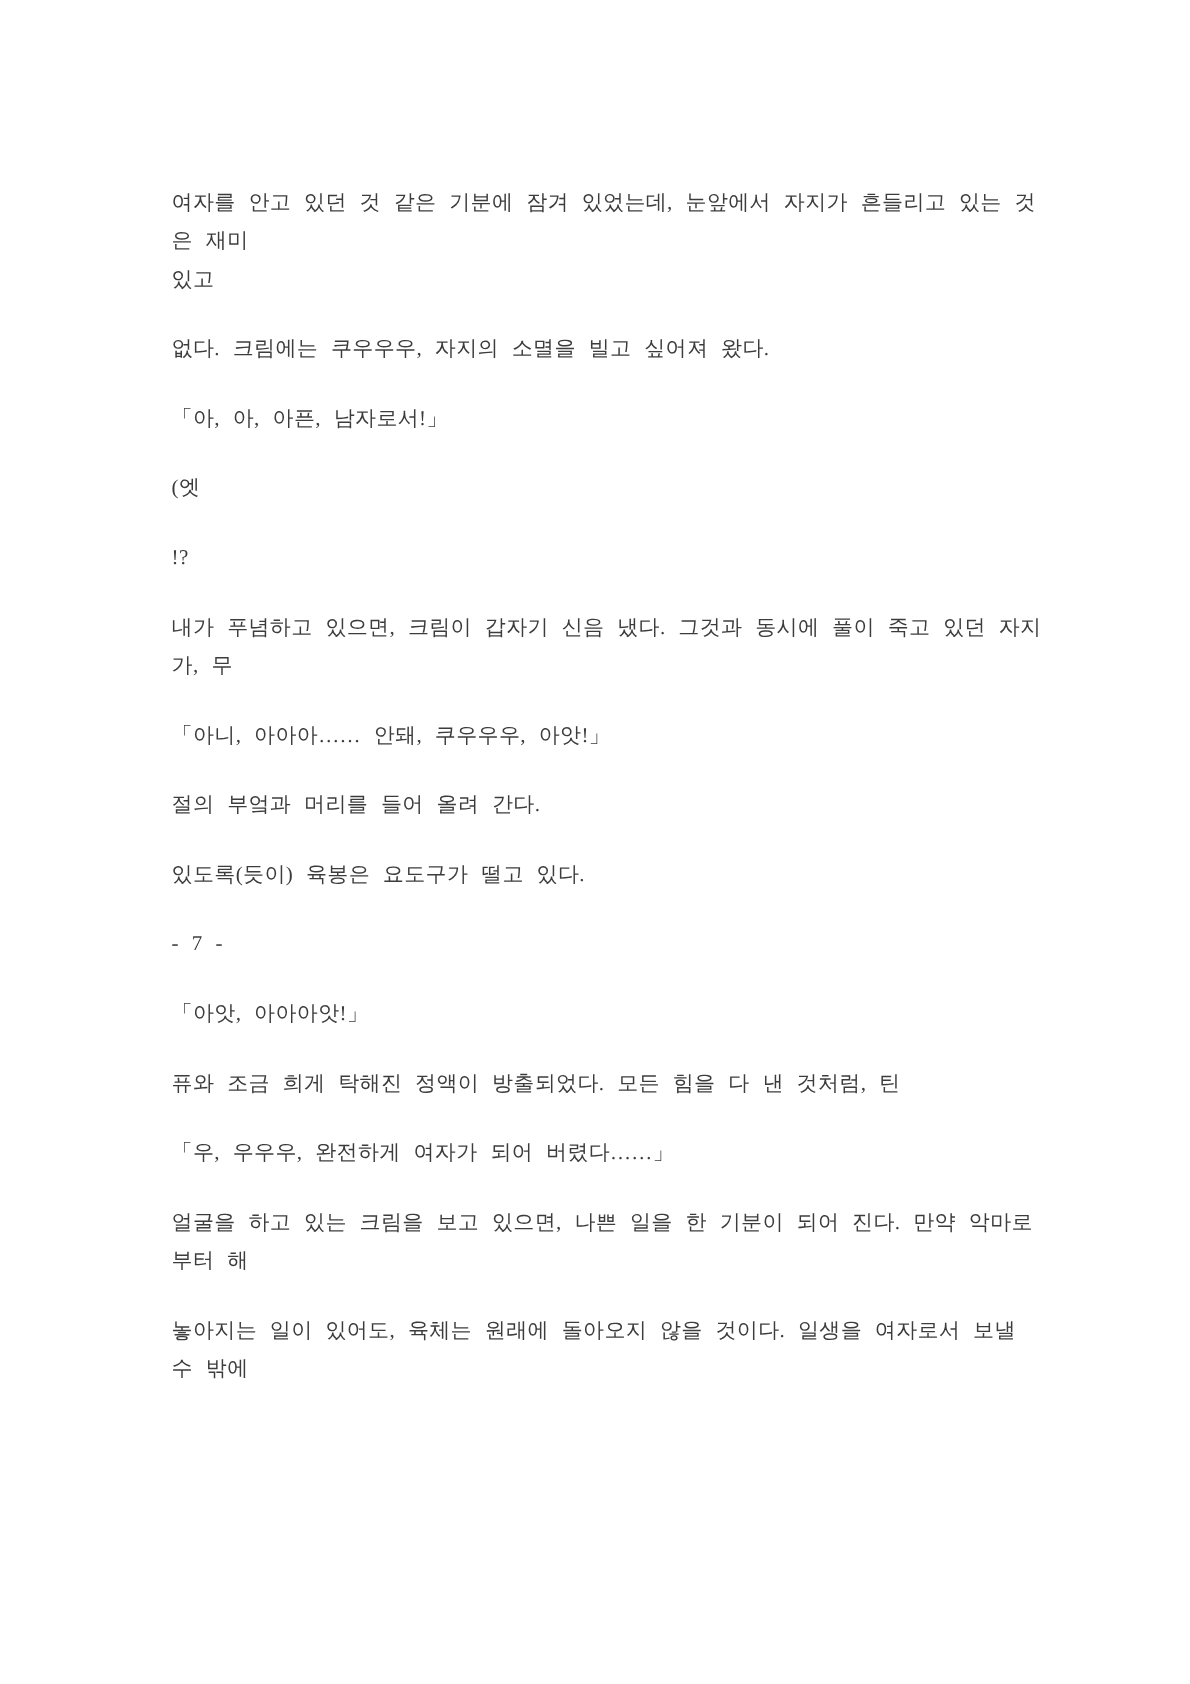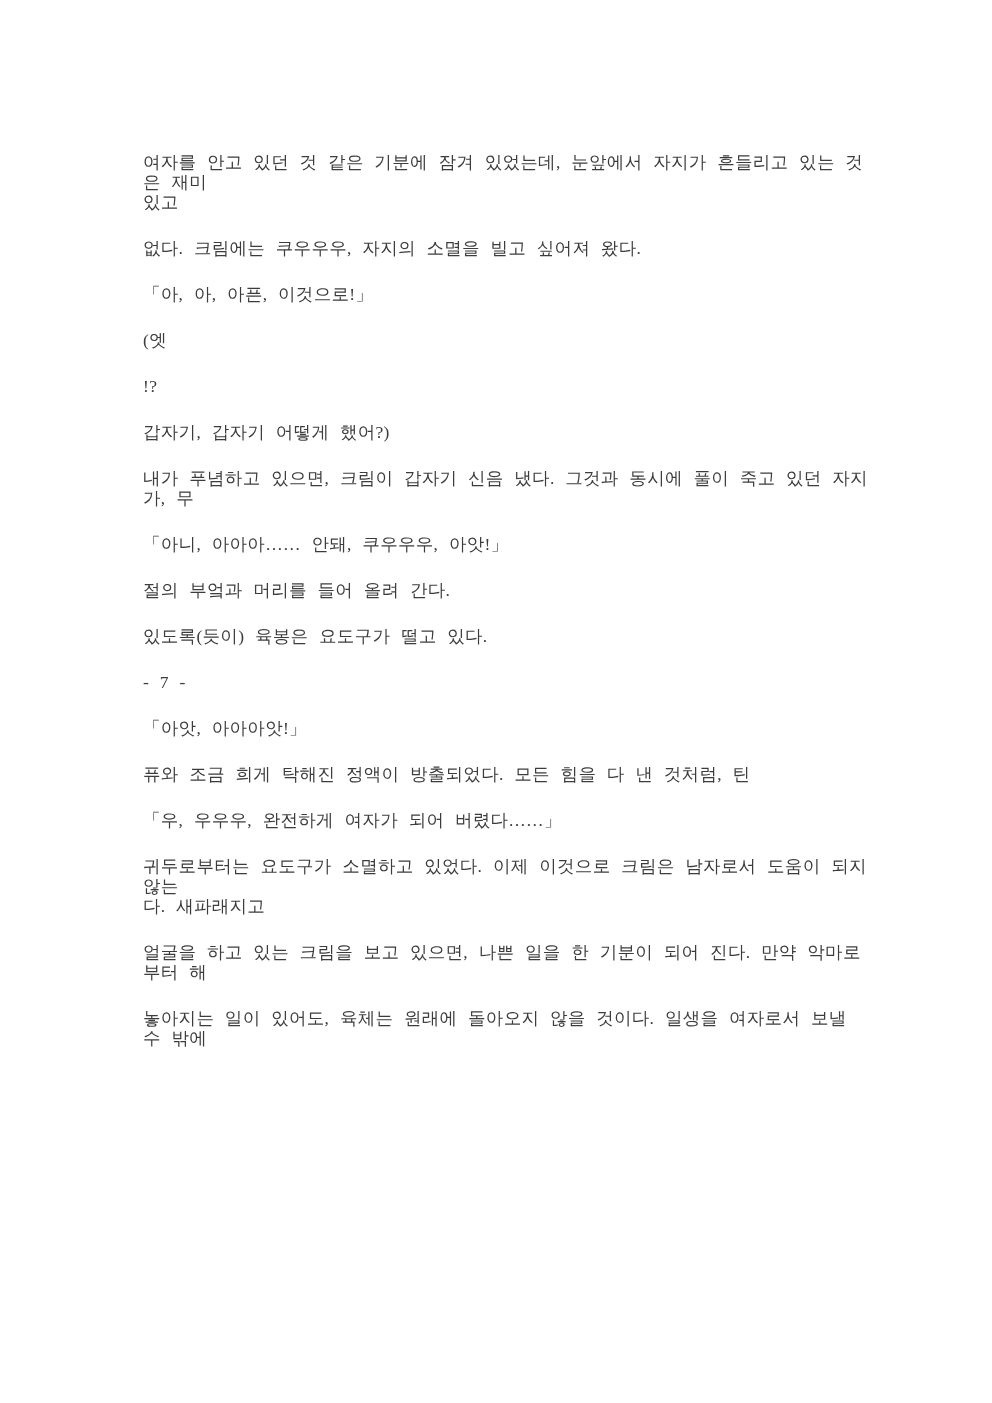--- a/index.html
+++ b/index.html
@@ -25,7 +25,7 @@
       margin: 0 0 26px 0;
       padding: 0;
       font-size: 17.5px;
-      line-height: 20px;
+      line-height: 32px;
       letter-spacing: 0.3px;
       word-spacing: 6px;
       text-align: left;

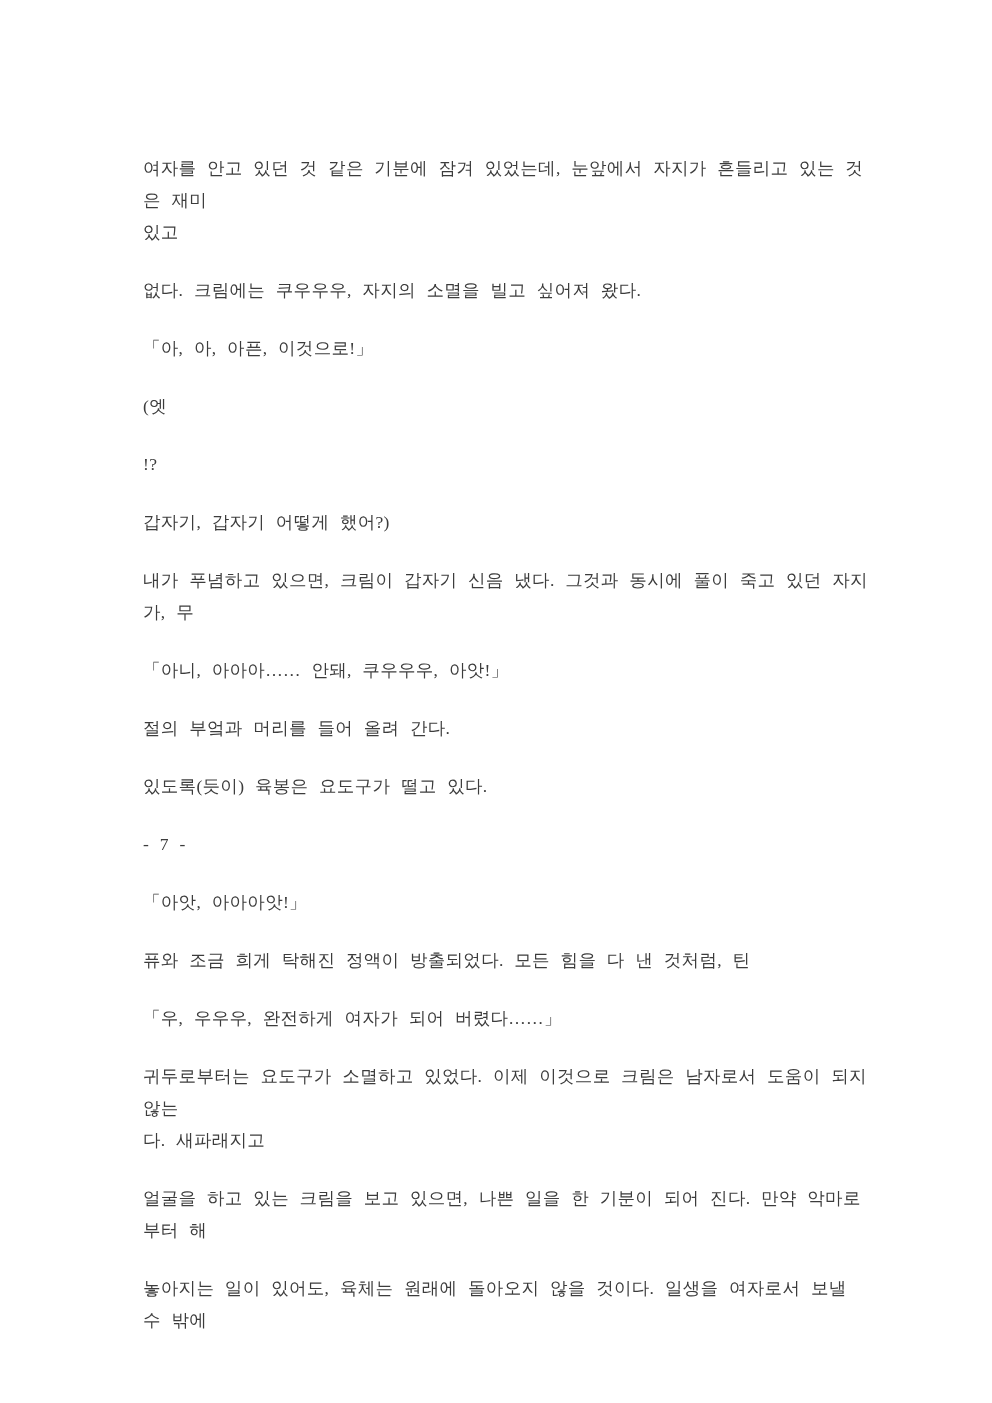--- a/index.html
+++ b/index.html
@@ -47,7 +47,7 @@
       <span class="line">없다. 크림에는 쿠우우우, 자지의 소멸을 빌고 싶어져 왔다.</span>
     </p>
     <p class="paragraph">
-      <span class="line">「아, 아, 아픈, 이것으로!」</span>
+      <span class="line">「아, 아, 아픈, 남자로서!」</span>
     </p>
     <p class="paragraph">
       <span class="line">(엣</span>

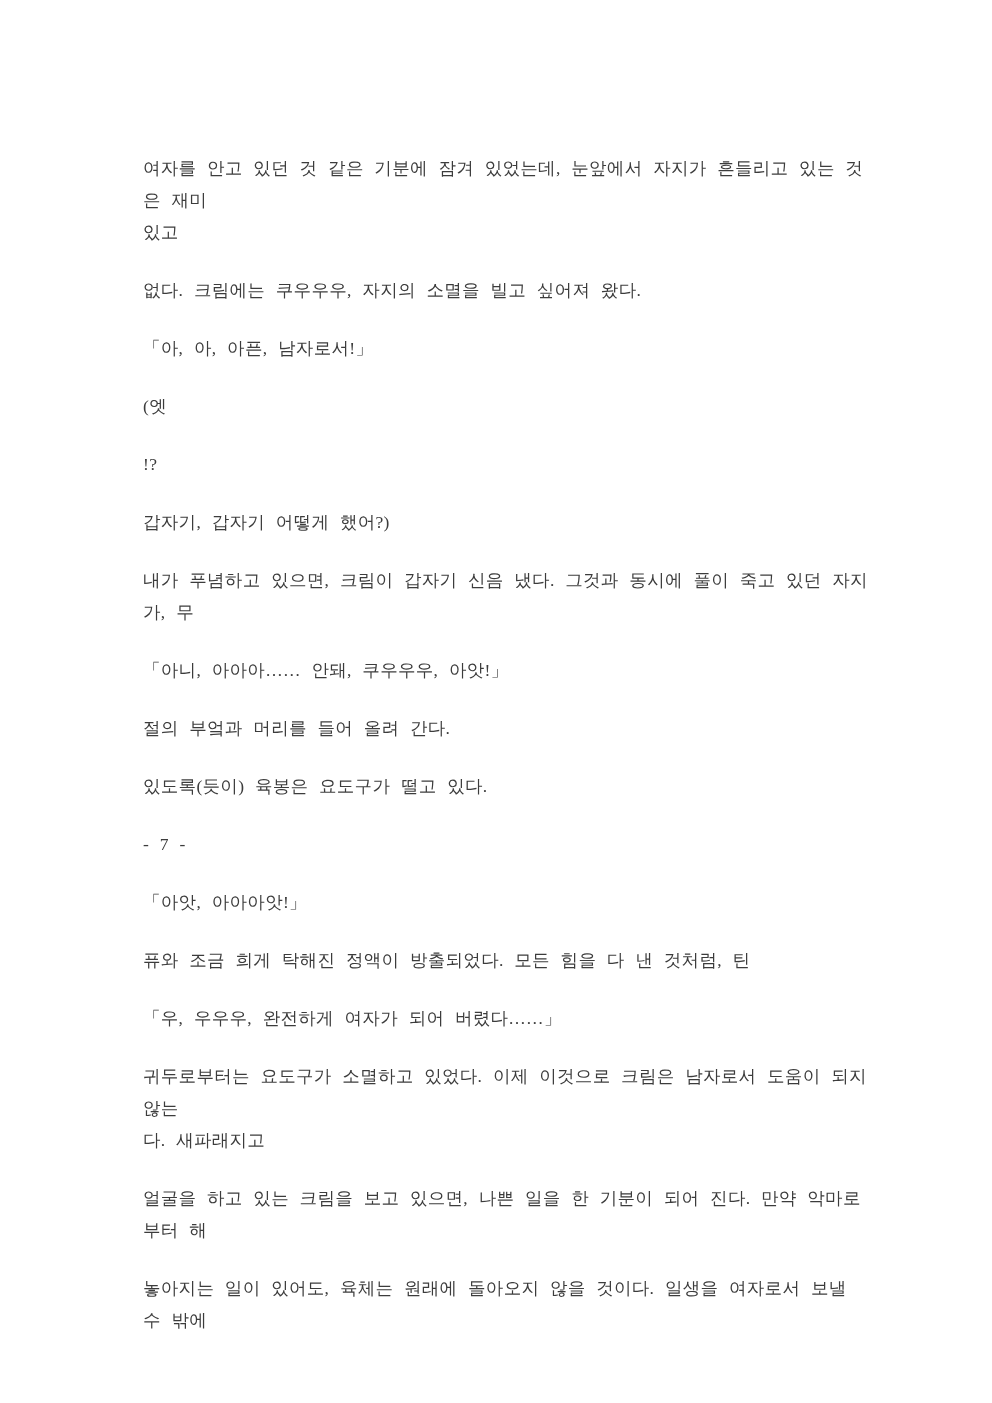--- a/index.html
+++ b/index.html
@@ -56,9 +56,6 @@
       <span class="line">!?</span>
     </p>
     <p class="paragraph">
-      <span class="line">갑자기, 갑자기 어떻게 했어?)</span>
-    </p>
-    <p class="paragraph">
       <span class="line">내가 푸념하고 있으면, 크림이 갑자기 신음 냈다. 그것과 동시에 풀이 죽고 있던 자지가, 무</span>
     </p>
     <p class="paragraph">

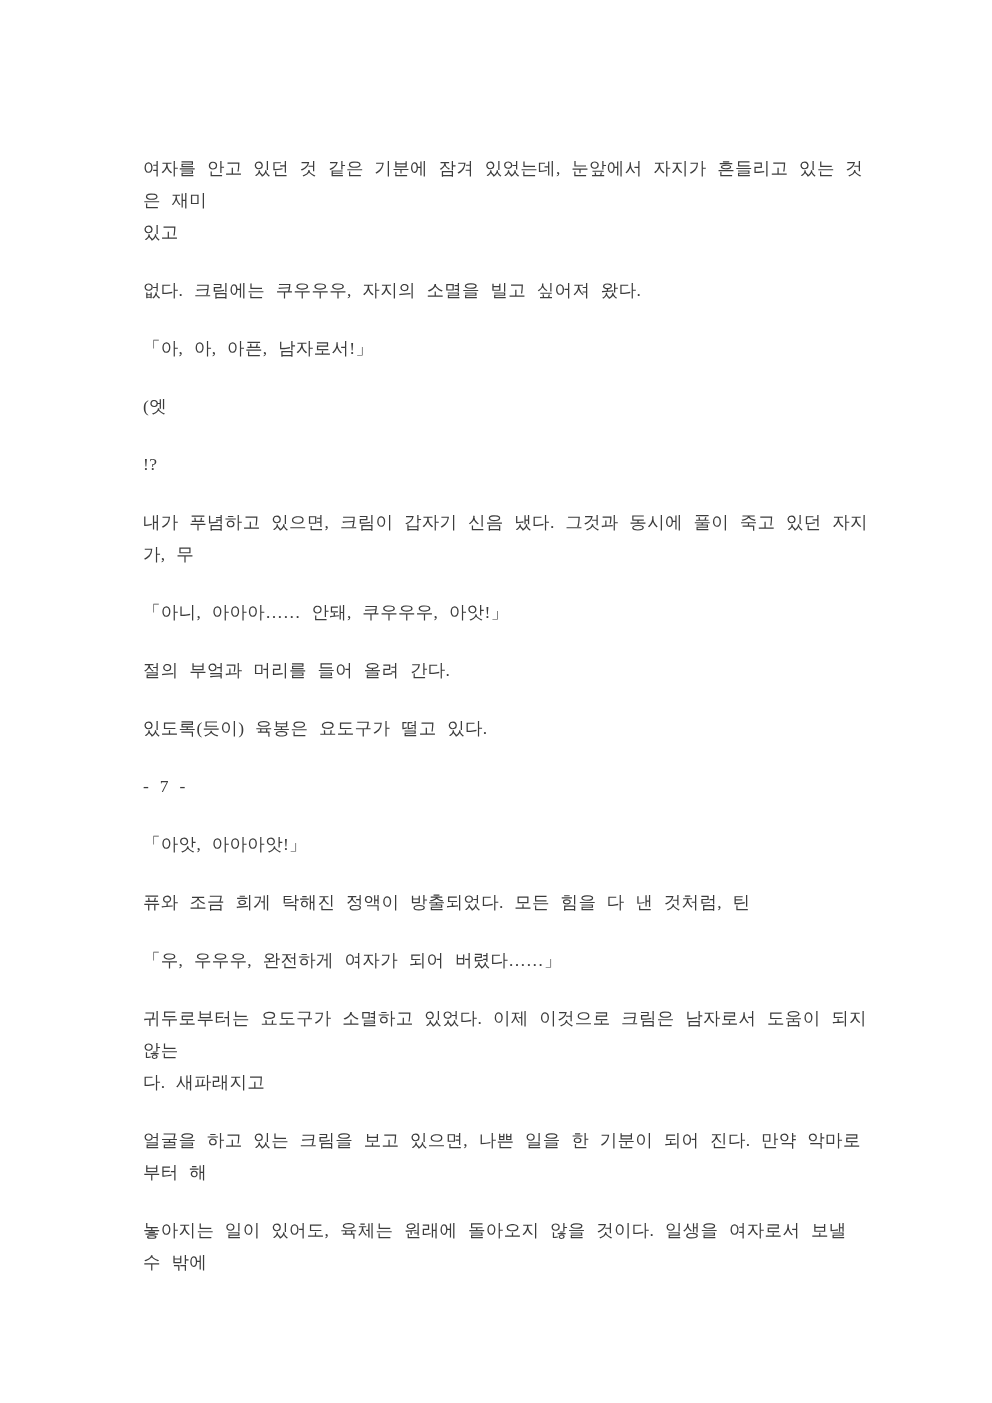--- a/index.html
+++ b/index.html
@@ -80,10 +80,6 @@
       <span class="line">「우, 우우우, 완전하게 여자가 되어 버렸다……」</span>
     </p>
     <p class="paragraph">
-      <span class="line">귀두로부터는 요도구가 소멸하고 있었다. 이제 이것으로 크림은 남자로서 도움이 되지 않는</span>
-      <span class="line">다. 새파래지고</span>
-    </p>
-    <p class="paragraph">
       <span class="line">얼굴을 하고 있는 크림을 보고 있으면, 나쁜 일을 한 기분이 되어 진다. 만약 악마로부터 해</span>
     </p>
     <p class="paragraph">

